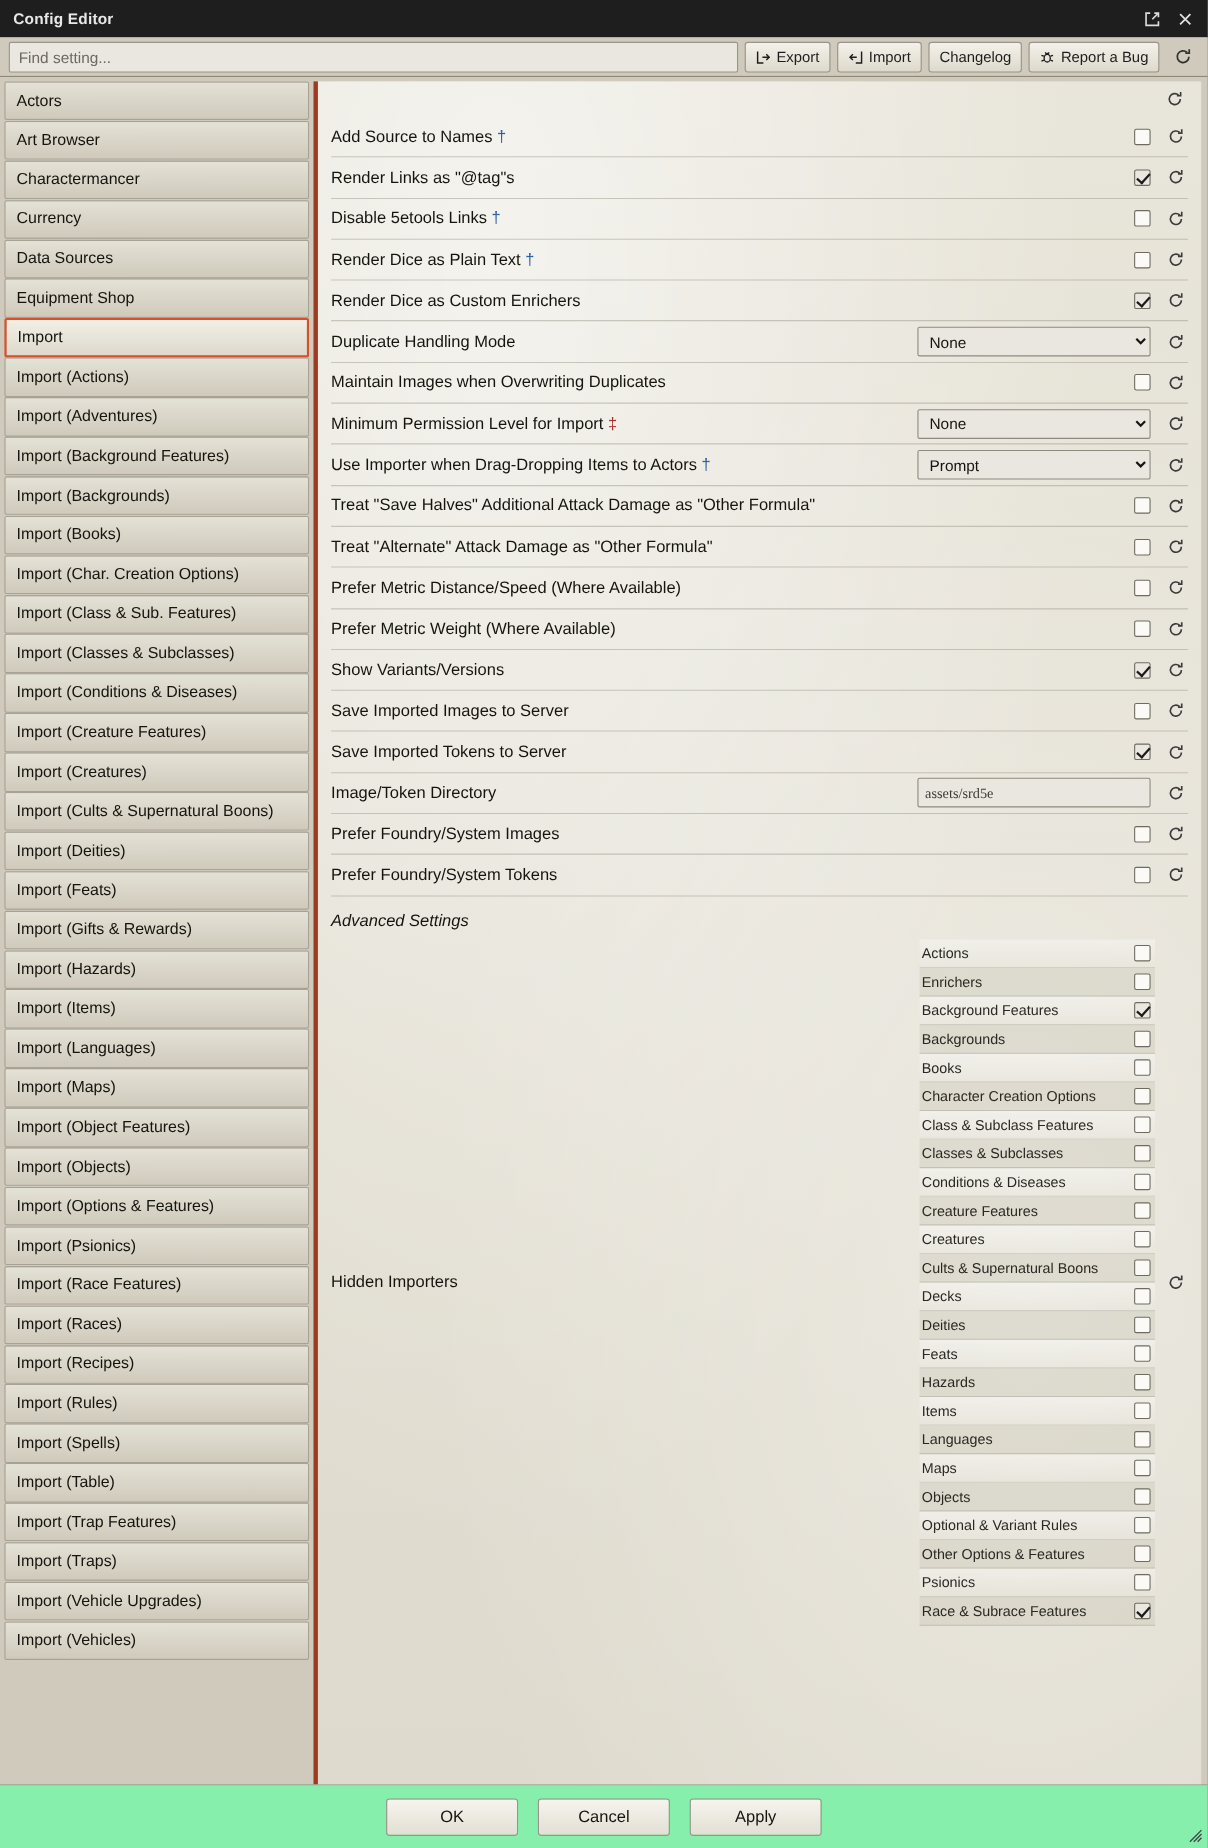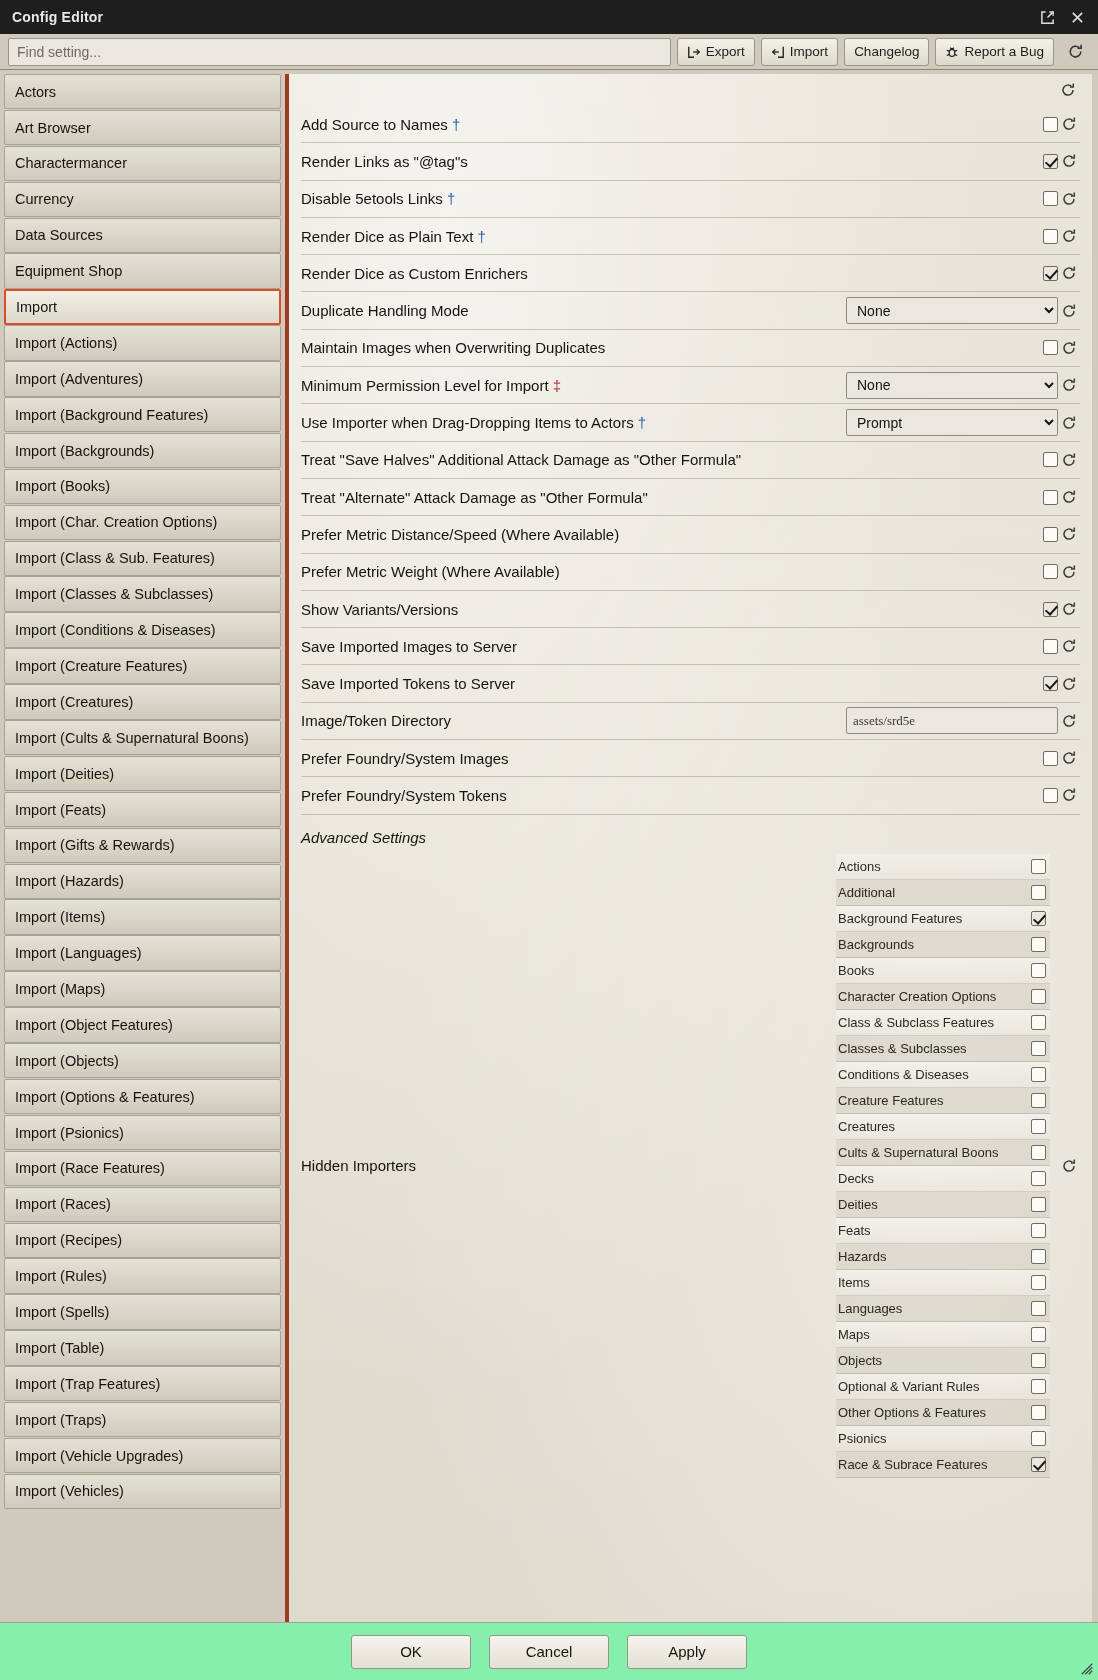--- a/index.html
+++ b/index.html
@@ -137,7 +137,7 @@
   .row {
     display: flex; align-items: center;
     height: 37.3px;
-    gap: 0;
+    gap: 12px;
     border-bottom: 1px solid rgba(150,145,130,.45);
   }
   .row:nth-child(odd) .rlabel { }

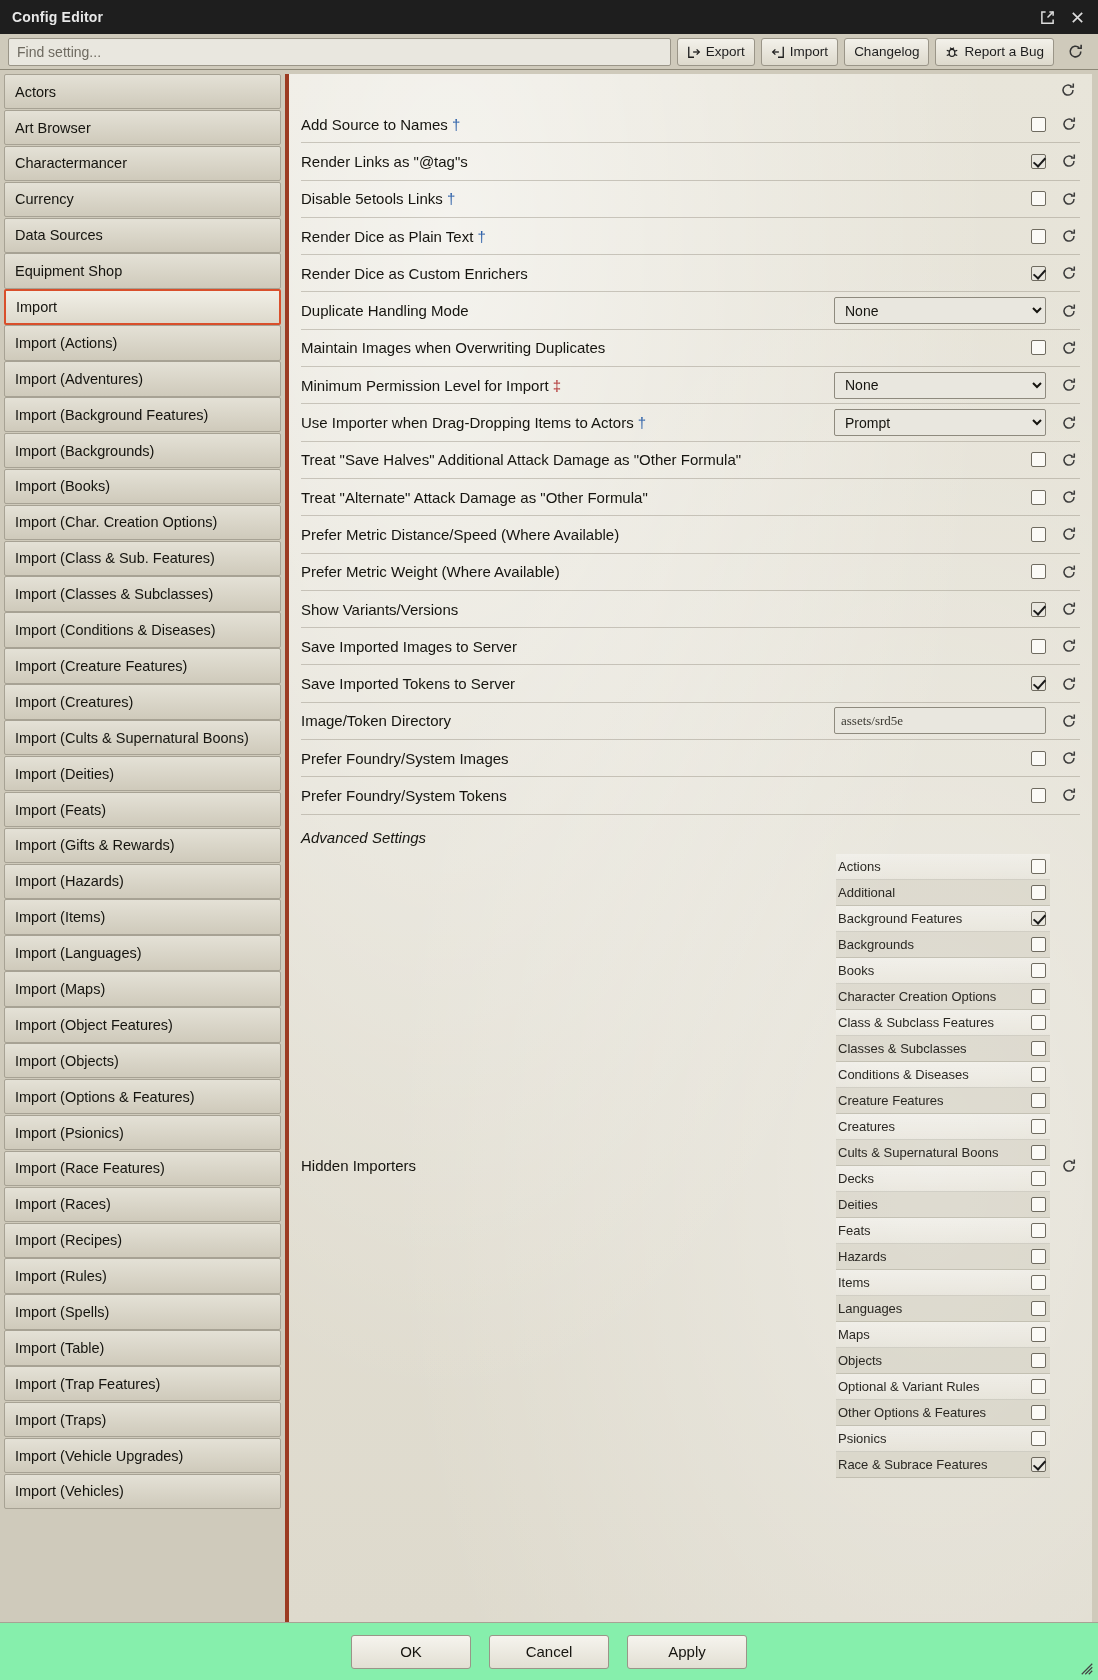--- a/index.html
+++ b/index.html
@@ -725,7 +725,7 @@
                 <span class="cb"></span>
               </div>
               <div class="hrow">
-                <span>Additional</span>
+                <span>Enrichers</span>
                 <span class="cb"></span>
               </div>
               <div class="hrow">

